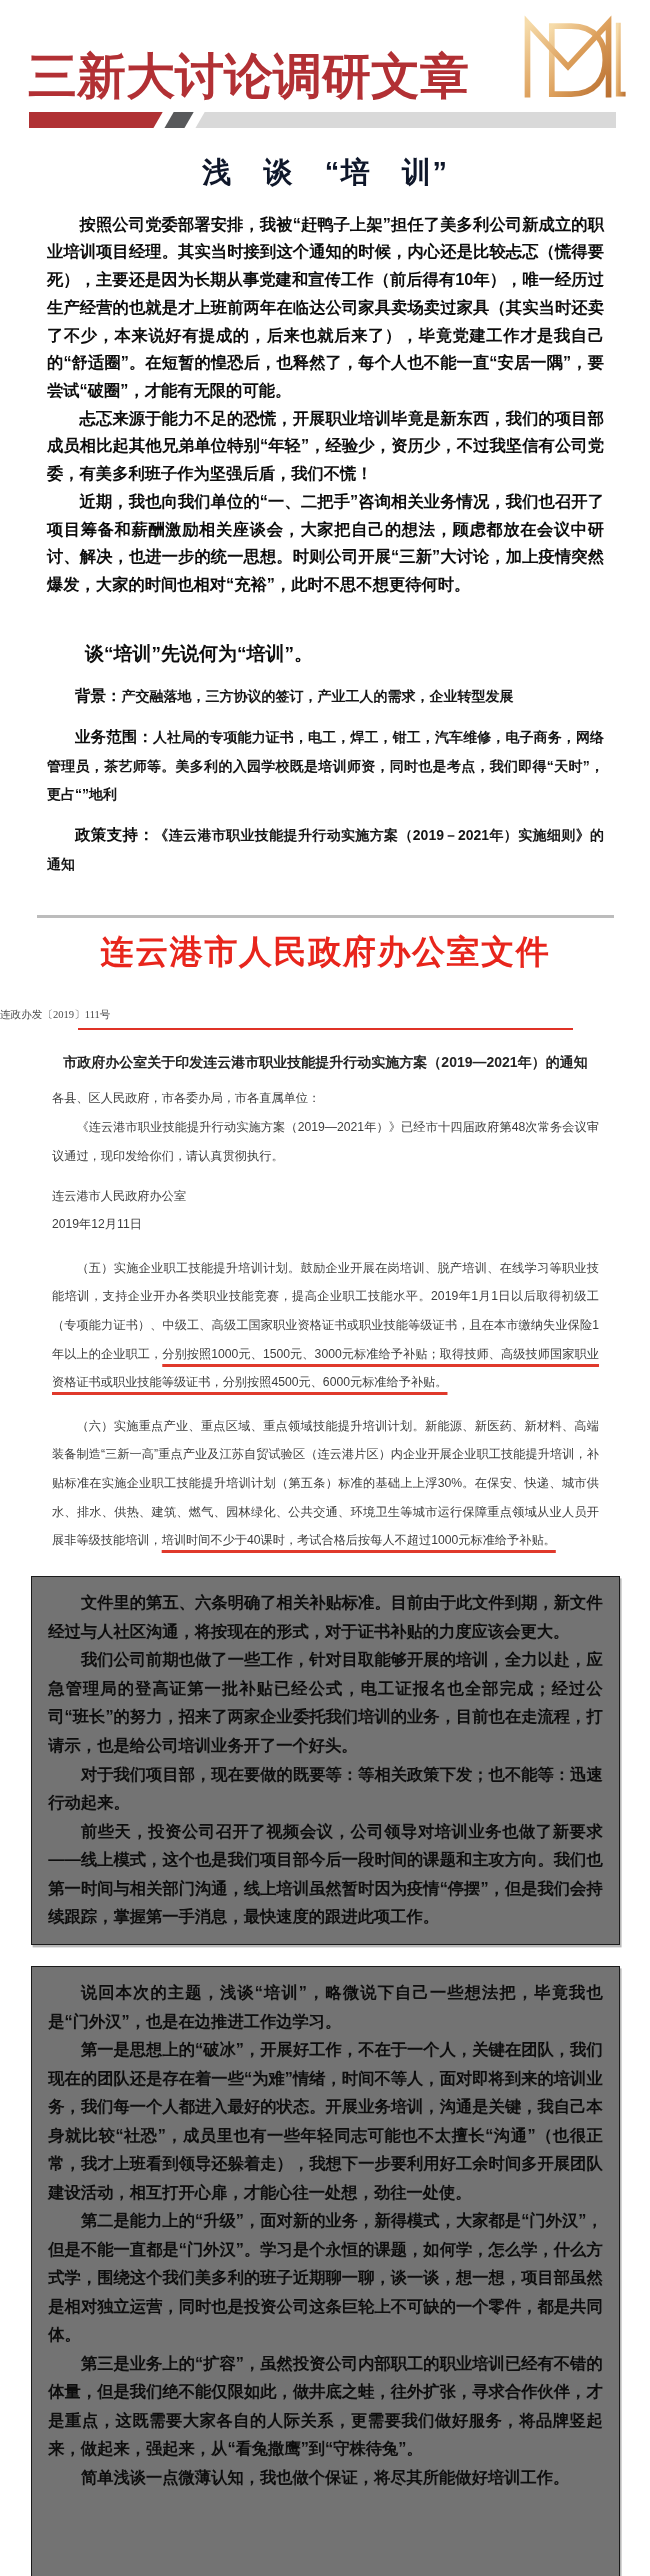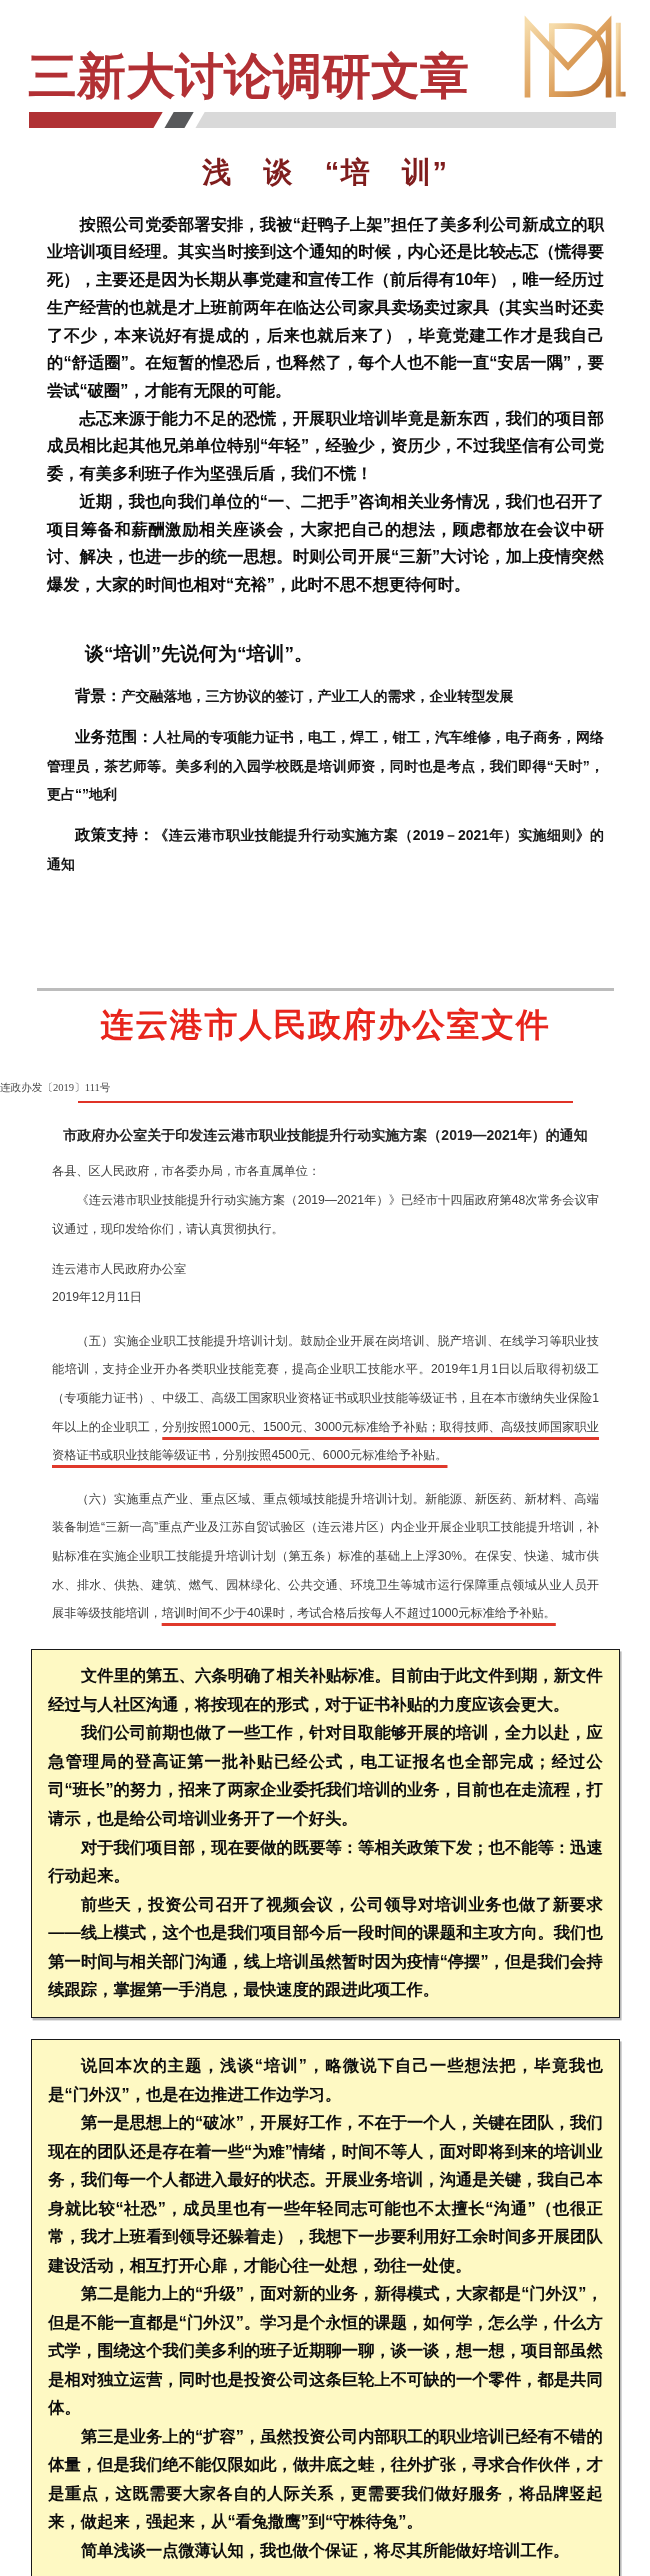--- a/index.html
+++ b/index.html
@@ -20,7 +20,7 @@
 
   
   .article{padding:0 47px;}
-  .article-title{text-align:center;color:#7f1d1d;font-size:29px;font-weight:900;margin:24.4px 0 18px;letter-spacing:1.6px;}
+  .article-title{text-align:center;color:#0f172a;font-size:29px;font-weight:900;margin:24.4px 0 18px;letter-spacing:1.6px;}
   .article-body p{font-size:16.3px;font-weight:900;color:#0d0d0d;line-height:1.7;text-align:justify;text-indent:2em;margin:0;}
   .talk-intro{font-size:19px;font-weight:900;color:#0d0d0d;text-indent:2em;margin:42px 0 13px;}
   .info-line{font-size:14px;color:#161616;line-height:2.0;text-align:justify;margin:0 0 10.6px;}

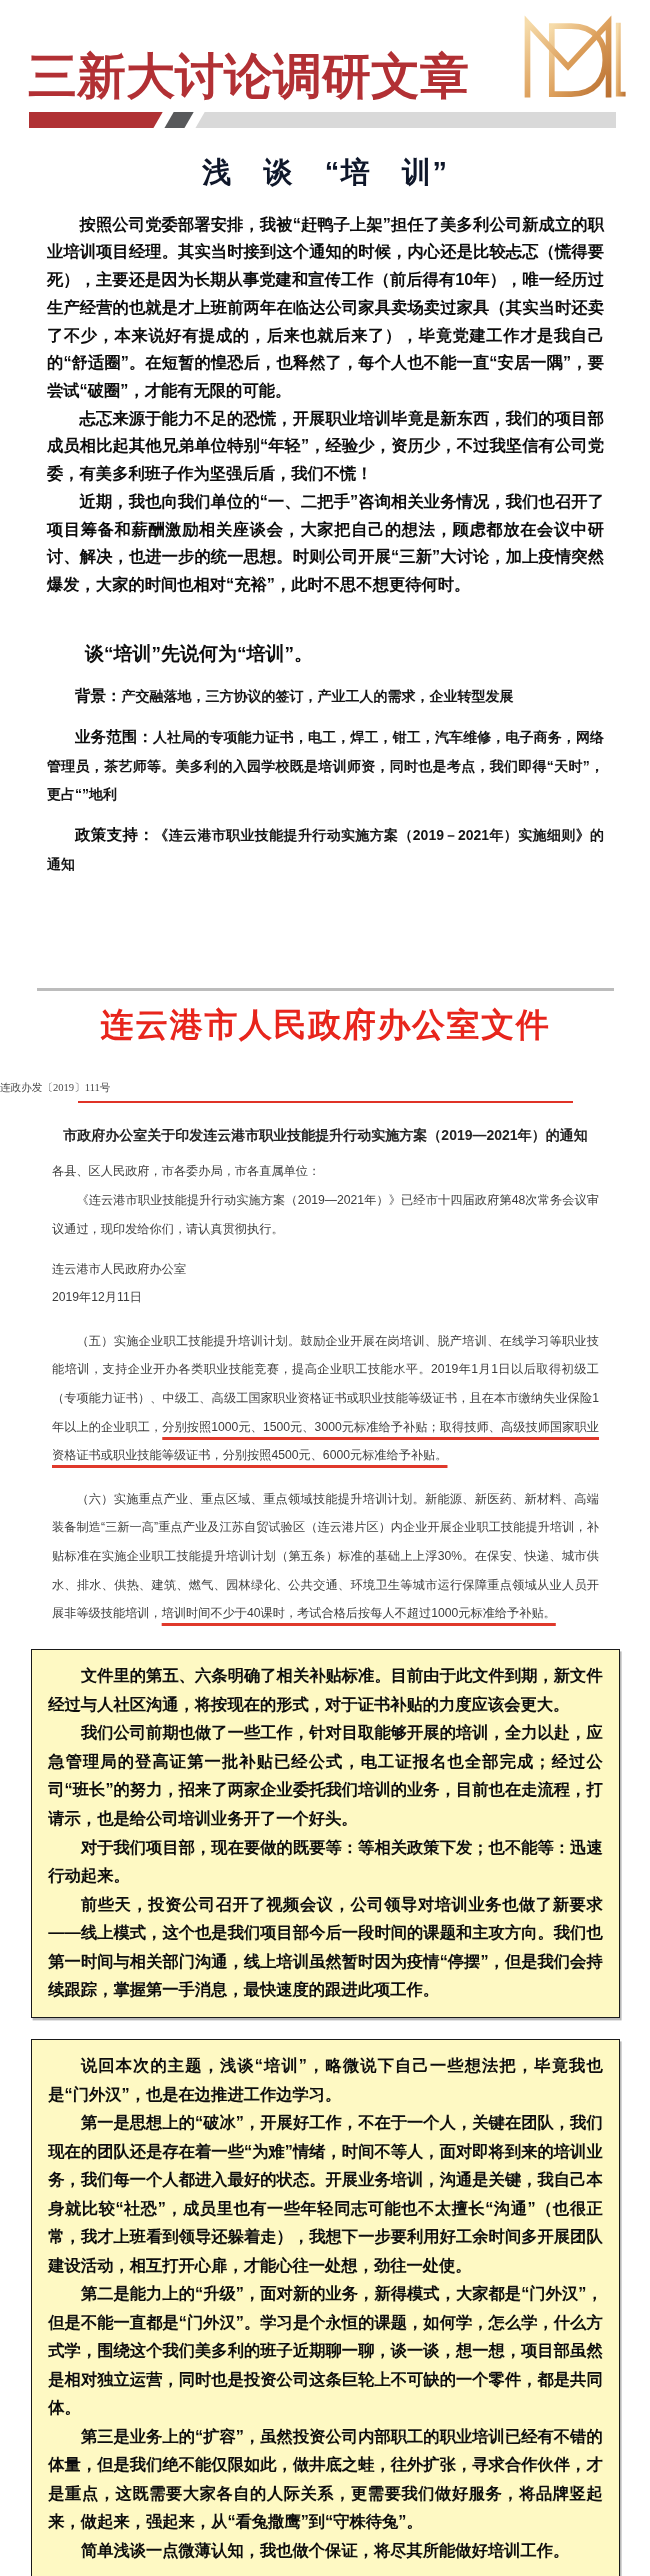--- a/index.html
+++ b/index.html
@@ -29,7 +29,7 @@
   .info-text{font-weight:600;}
 
   
-  .gov{margin-top:110px;}
+  .gov{margin-top:37px;}
   .gov-topline{height:3.3px;background:#bcbcbc;margin:0 37px;}
   .gov-title{text-align:center;color:#e8251c;font-family:"Liberation Serif",serif;font-weight:900;font-size:33px;margin:11.4px 0 33px;letter-spacing:1.6px;}
   .gov-number{font-family:"Liberation Serif",serif;font-size:10.6px;color:#4a4a4a;margin:0 0 6.5px;}

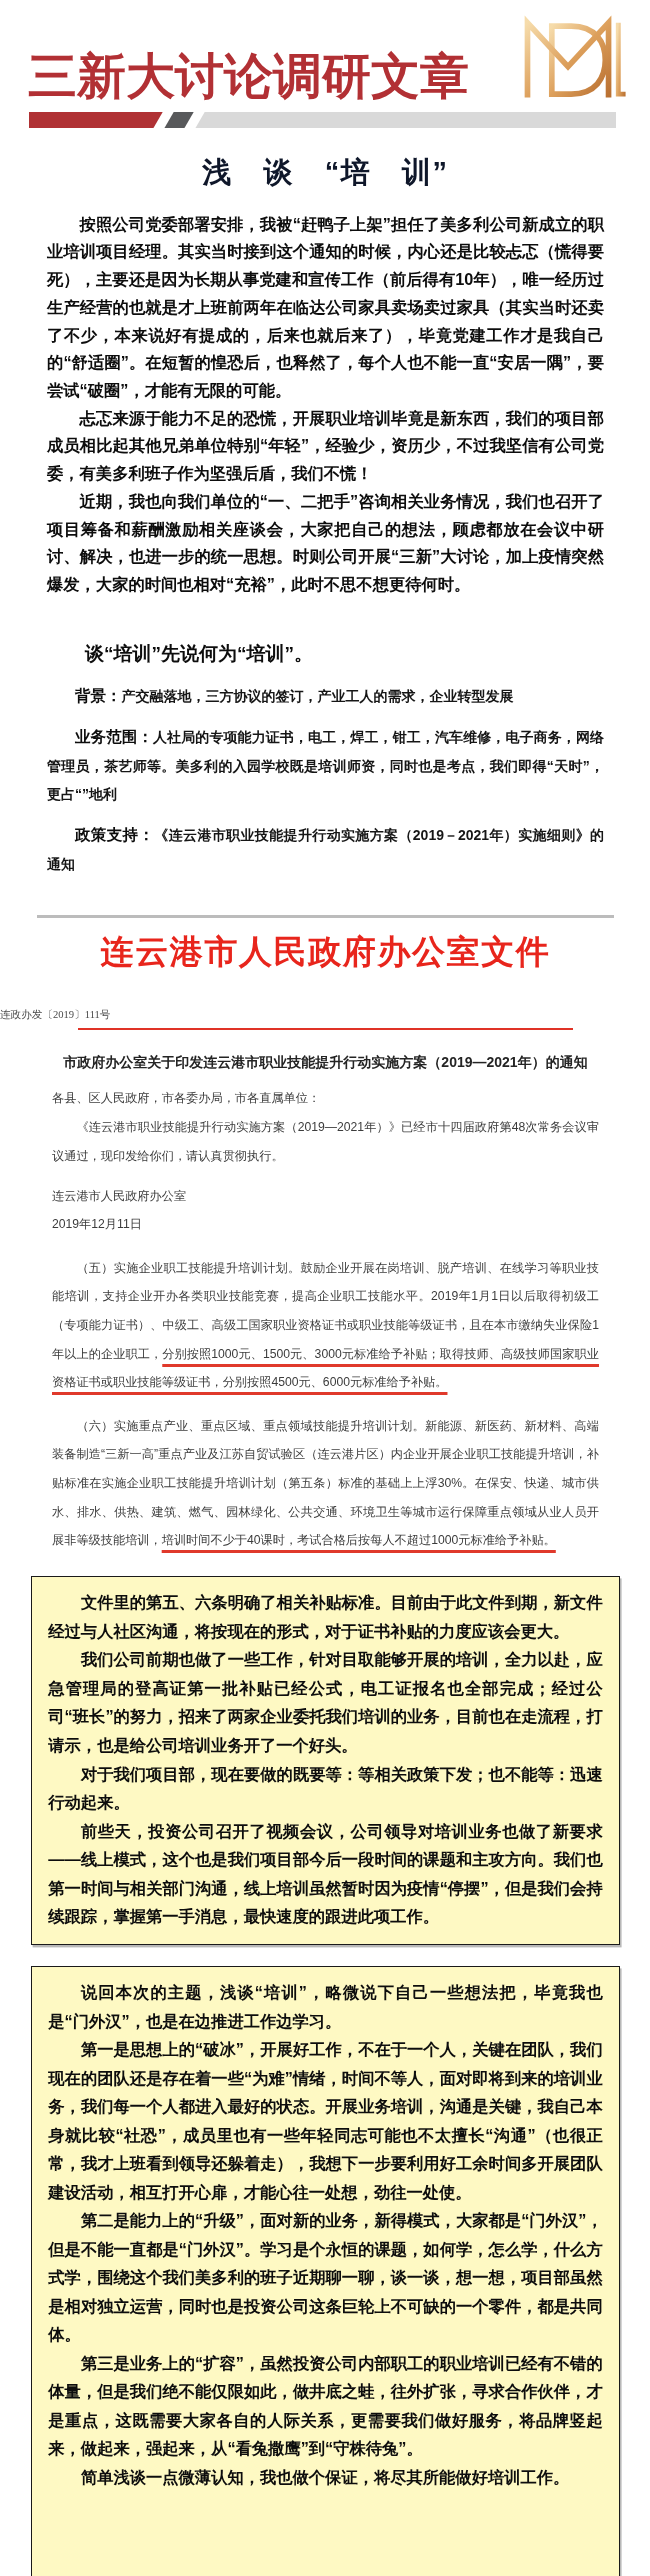--- a/index.html
+++ b/index.html
@@ -45,7 +45,7 @@
   .red-underline{text-decoration:underline;text-decoration-color:#e0392b;text-decoration-thickness:2.8px;text-underline-offset:5.7px;}
 
   
-  .note-box{border:1.6px solid #1a1a1a;margin:21px 31px 0;padding:11.4px 16.3px 13px;box-shadow:1.6px 2.4px 0 rgba(0,0,0,0.28);background:#fef9c3;box-sizing:border-box;}
+  .note-box{border:1.6px solid #1a1a1a;margin:21px 31px 0;padding:11.4px 16.3px 13px;box-shadow:1.6px 2.4px 0 rgba(0,0,0,0.28);background:#737373;box-sizing:border-box;}
   .note-box p{font-size:16.3px;font-weight:900;color:#0d0d0d;line-height:1.75;text-align:justify;text-indent:2em;margin:0;}
   .note-box.tall{min-height:820px;margin-bottom:24.4px;}
 </style>

